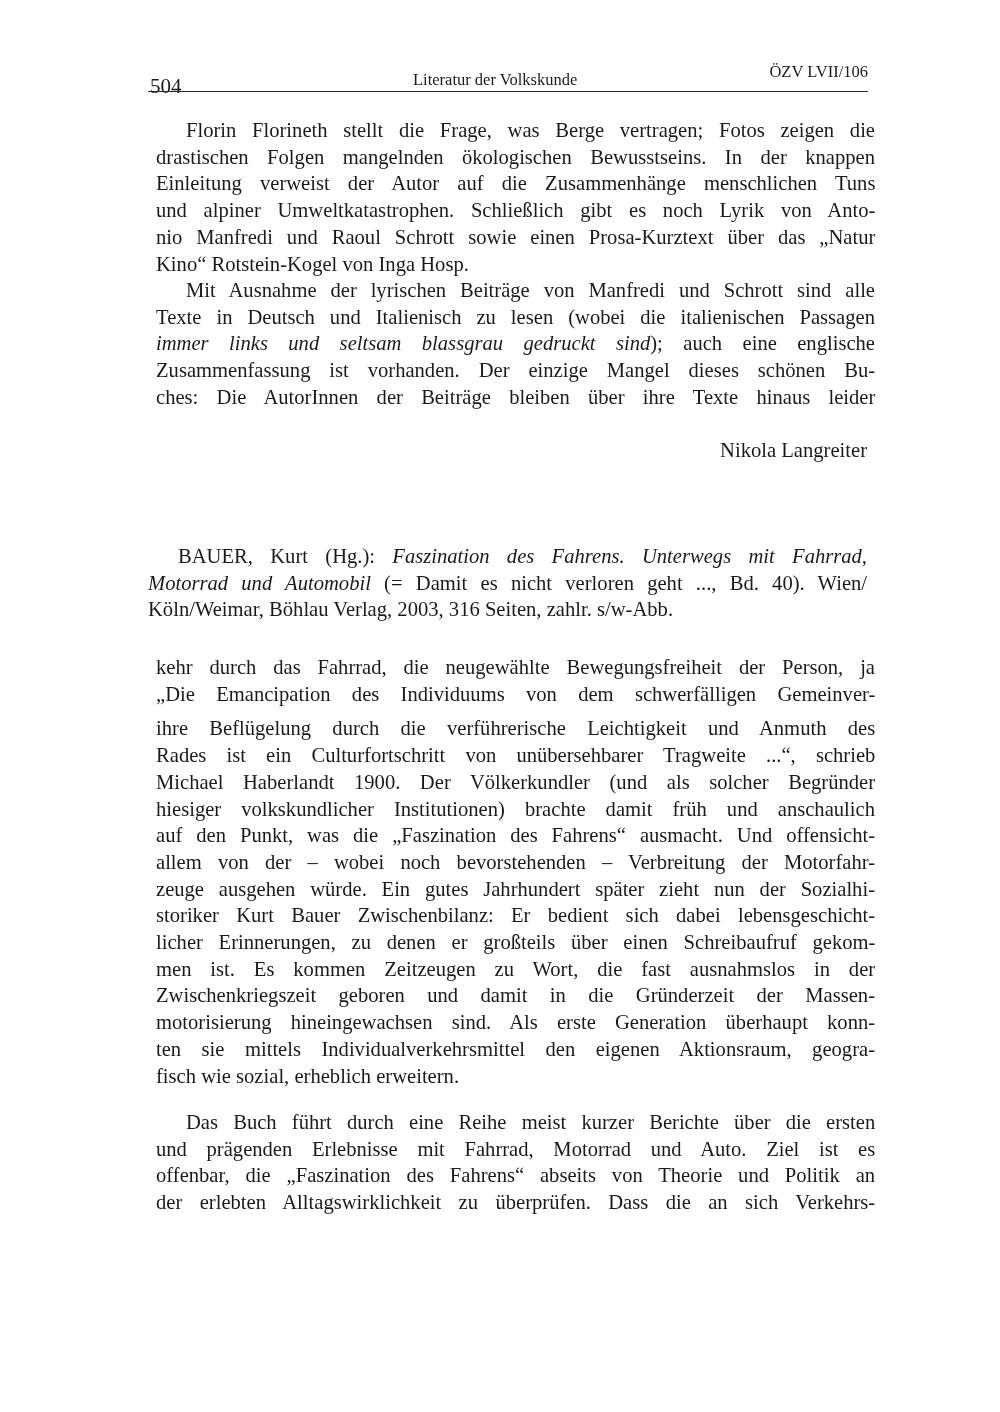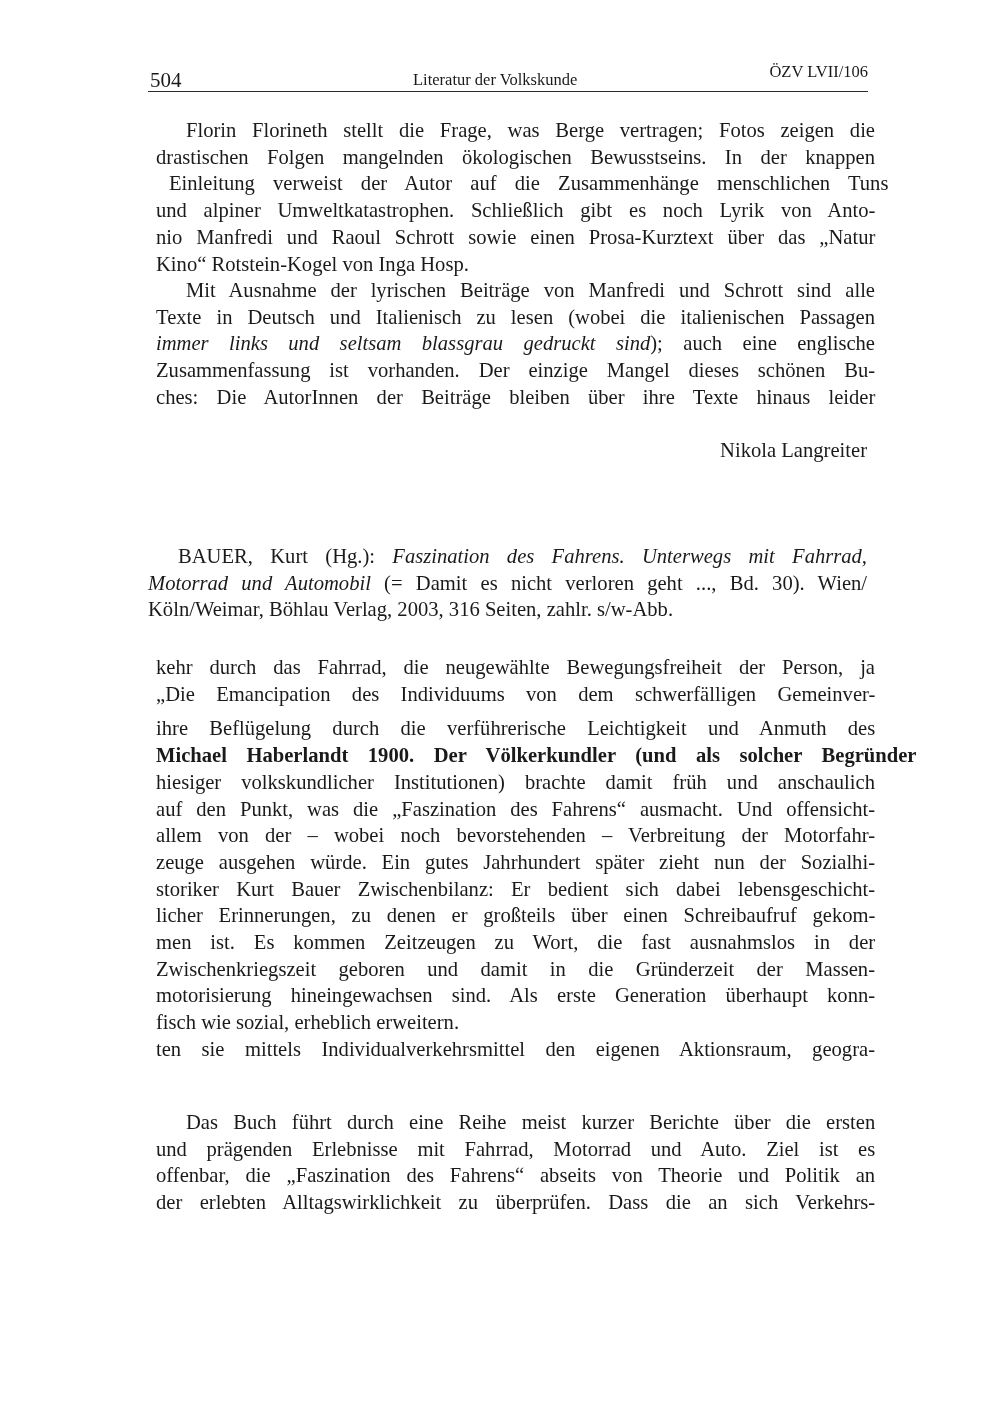--- a/index.html
+++ b/index.html
@@ -25,7 +25,7 @@
     .header .pagenum {
       position: absolute;
       left: 2px;
-      top: 10px;
+      top: 16px;
       font-size: 21px;
     }
     .header .running {

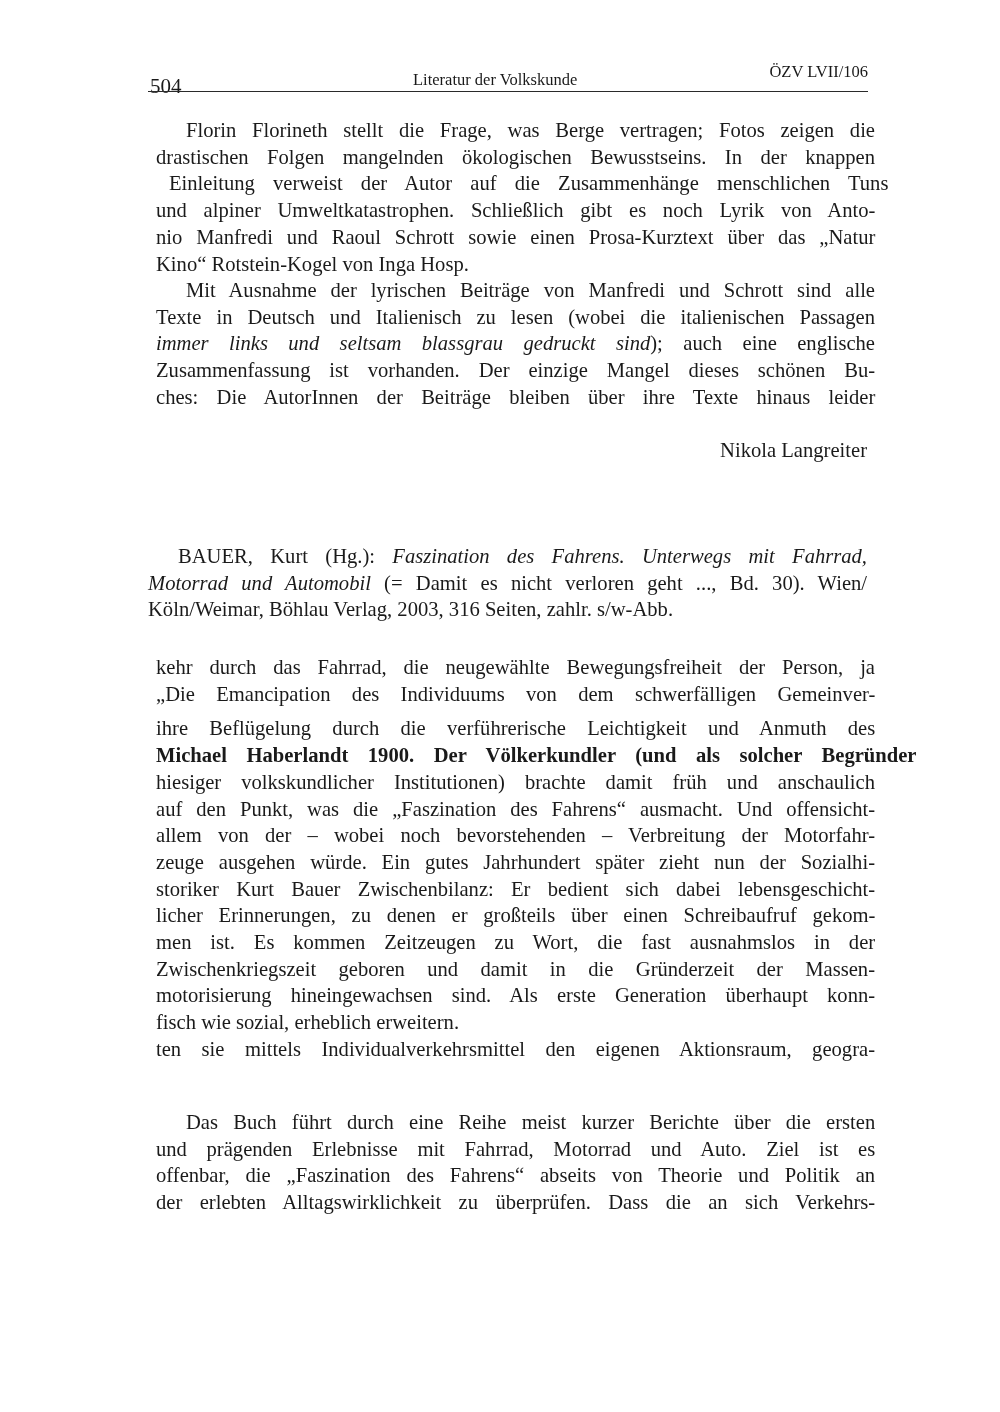--- a/index.html
+++ b/index.html
@@ -100,7 +100,7 @@
 <div class="text-block" style="top:117px;">
   <span class="line" style="padding-left: 30px; display: block; white-space: nowrap; word-spacing: 10.5px;">Florin Florineth stellt die Frage, was Berge vertragen; Fotos zeigen die</span>
   <span class="line" style="display: block; white-space: nowrap; word-spacing: 13.2857px;">drastischen Folgen mangelnden ökologischen Bewusstseins. In der knappen</span>
-  <span class="line" style="display: block; white-space: nowrap; word-spacing: 13px; margin-left: 13px;">Einleitung verweist der Autor auf die Zusammenhänge menschlichen Tuns</span>
+  <span class="line" style="display: block; white-space: nowrap; word-spacing: 13px;">Einleitung verweist der Autor auf die Zusammenhänge menschlichen Tuns</span>
   <span class="line" style="display: block; white-space: nowrap; word-spacing: 11.5556px;">und alpiner Umweltkatastrophen. Schließlich gibt es noch Lyrik von Anto-</span>
   <span class="line" style="display: block; white-space: nowrap; word-spacing: 8.8px;">nio Manfredi und Raoul Schrott sowie einen Prosa-Kurztext über das „Natur</span>
   <span class="line last">Kino“ Rotstein-Kogel von Inga Hosp.</span>

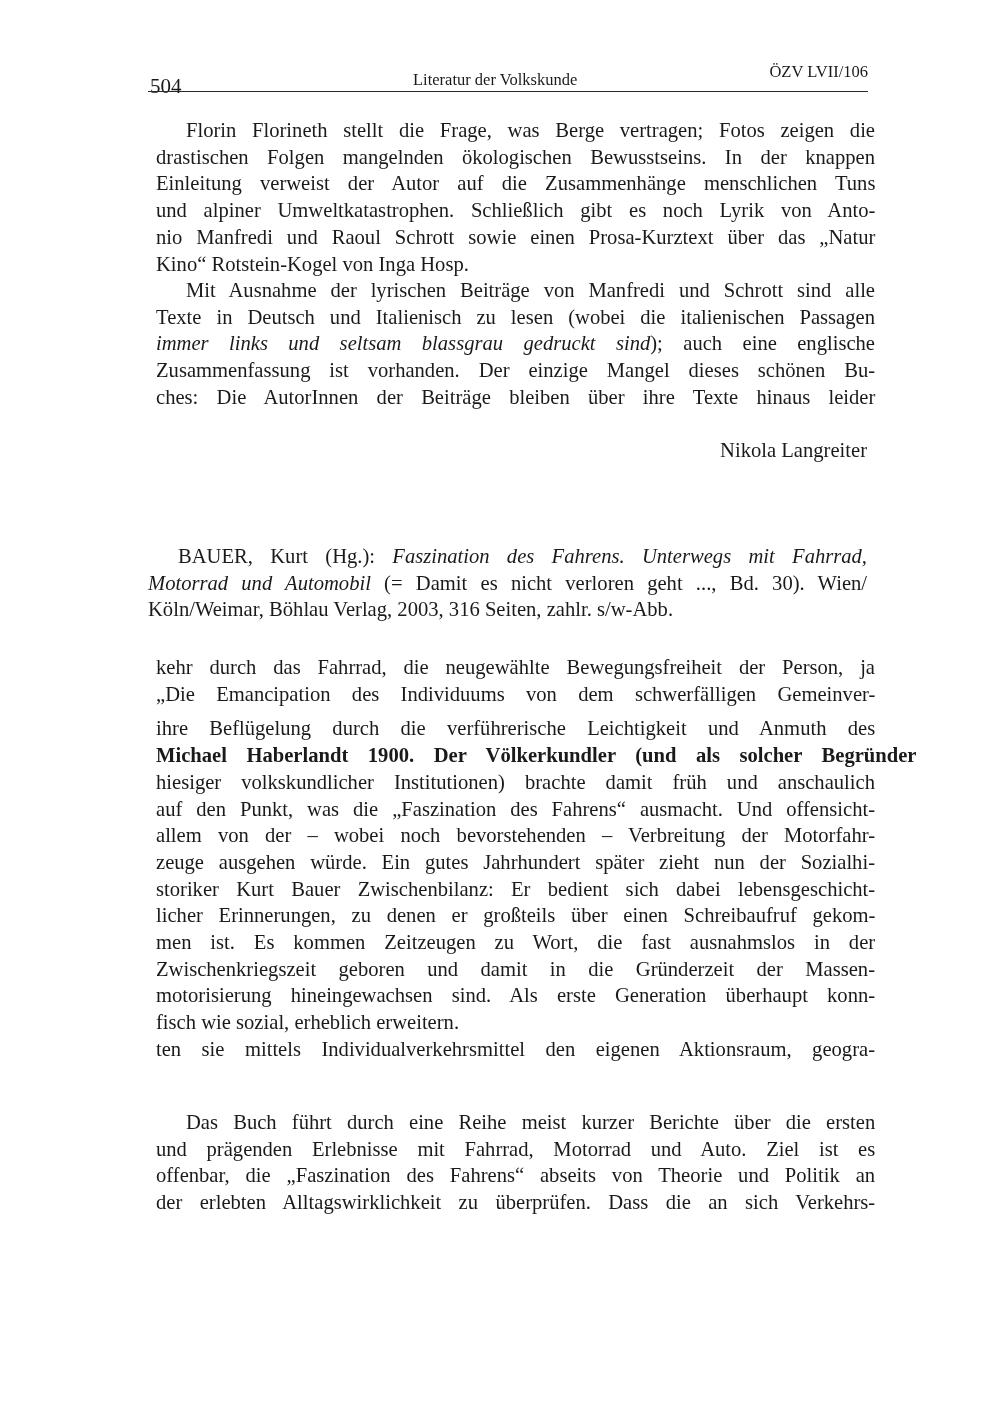--- a/index.html
+++ b/index.html
@@ -118,7 +118,7 @@
 
 <div class="citation">
   <span class="line" style="padding-left: 30px; display: block; white-space: nowrap; word-spacing: 12.125px;"><span>BAUER, Kurt (Hg.): </span><i>Faszination des Fahrens. Unterwegs mit Fahrrad,</i></span>
-  <span class="line" style="display: block; white-space: nowrap; word-spacing: 8.08333px;"><i>Motorrad und Automobil</i><span> (= Damit es nicht verloren geht ..., Bd. 30). Wien/</span></span>
+  <span class="line" style="display: block; white-space: nowrap; word-spacing: 8.08333px;"><i>Motorrad und Automobil</i><span> (= Damit es nicht verloren geht ..., Bd. 40). Wien/</span></span>
   <span class="line last">Köln/Weimar, Böhlau Verlag, 2003, 316 Seiten, zahlr. s/w-Abb.</span>
 </div>
 

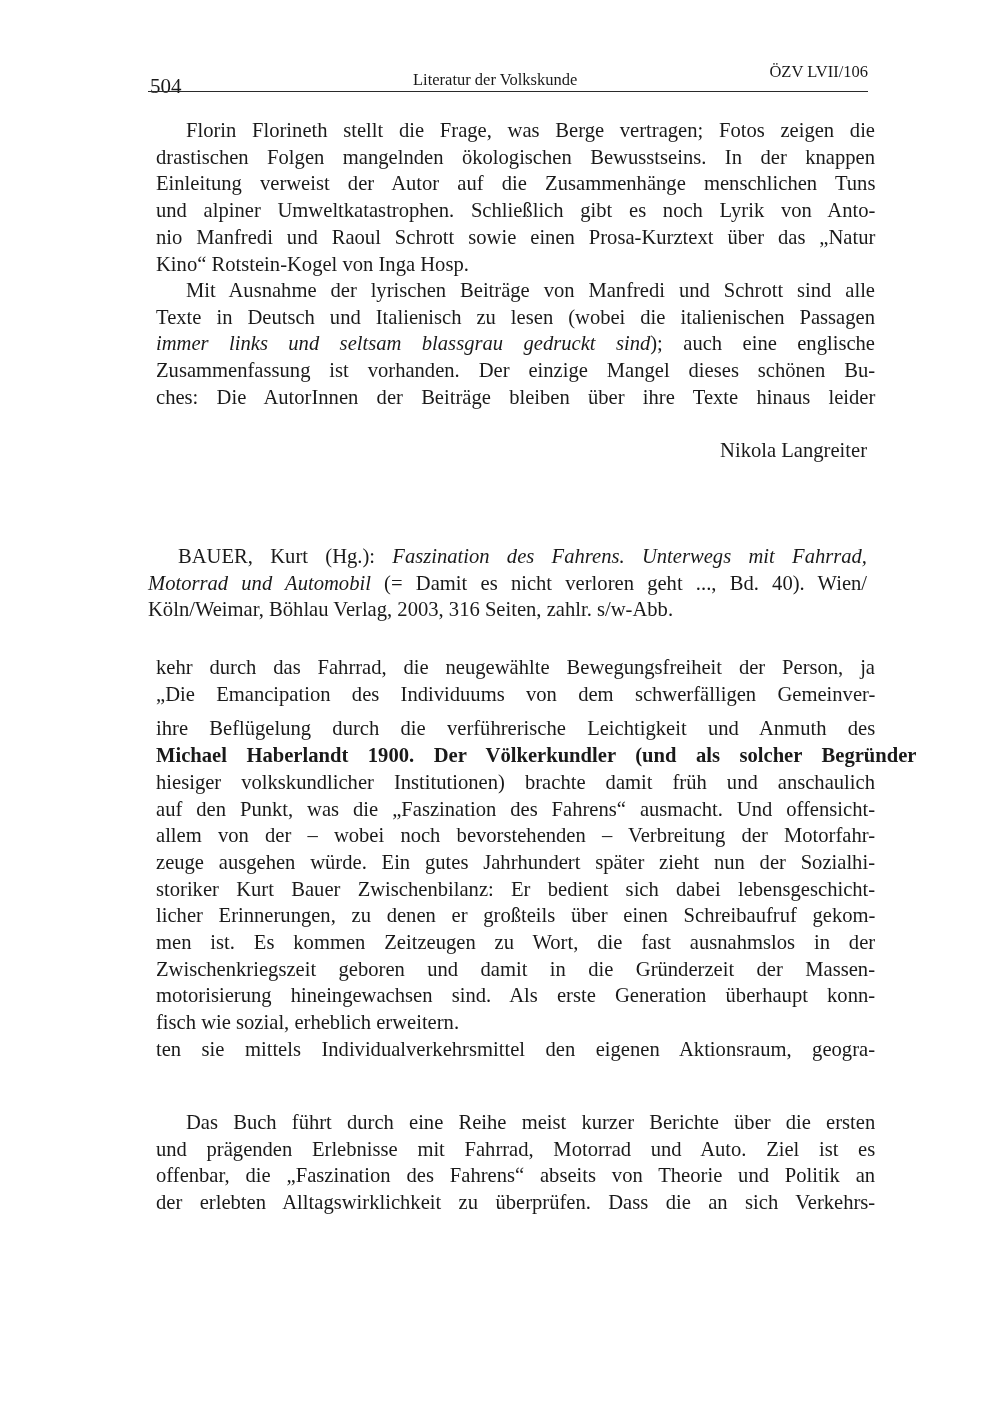--- a/index.html
+++ b/index.html
@@ -126,6 +126,7 @@
   <span class="line" style="display: block; white-space: nowrap; word-spacing: 11.6667px;">kehr durch das Fahrrad, die neugewählte Bewegungsfreiheit der Person, ja</span>
   <span class="line" style="display: block; white-space: nowrap; word-spacing: 16.1429px;">„Die Emancipation des Individuums von dem schwerfälligen Gemeinver-</span>
   <span class="line" style="display: block; white-space: nowrap; word-spacing: 16.125px; margin-top: 8px;">ihre Beflügelung durch die verführerische Leichtigkeit und Anmuth des</span>
+  <span class="line" style="display: block; white-space: nowrap; word-spacing: 15px;">Rades ist ein Culturfortschritt von unübersehbarer Tragweite ...“, schrieb</span>
   <span class="line" style="display: block; white-space: nowrap; word-spacing: 14.375px; font-weight: bold;">Michael Haberlandt 1900. Der Völkerkundler (und als solcher Begründer</span>
   <span class="line" style="display: block; white-space: nowrap; word-spacing: 14.8571px;">hiesiger volkskundlicher Institutionen) brachte damit früh und anschaulich</span>
   <span class="line" style="display: block; white-space: nowrap; word-spacing: 8.8px;">auf den Punkt, was die „Faszination des Fahrens“ ausmacht. Und offensicht-</span>

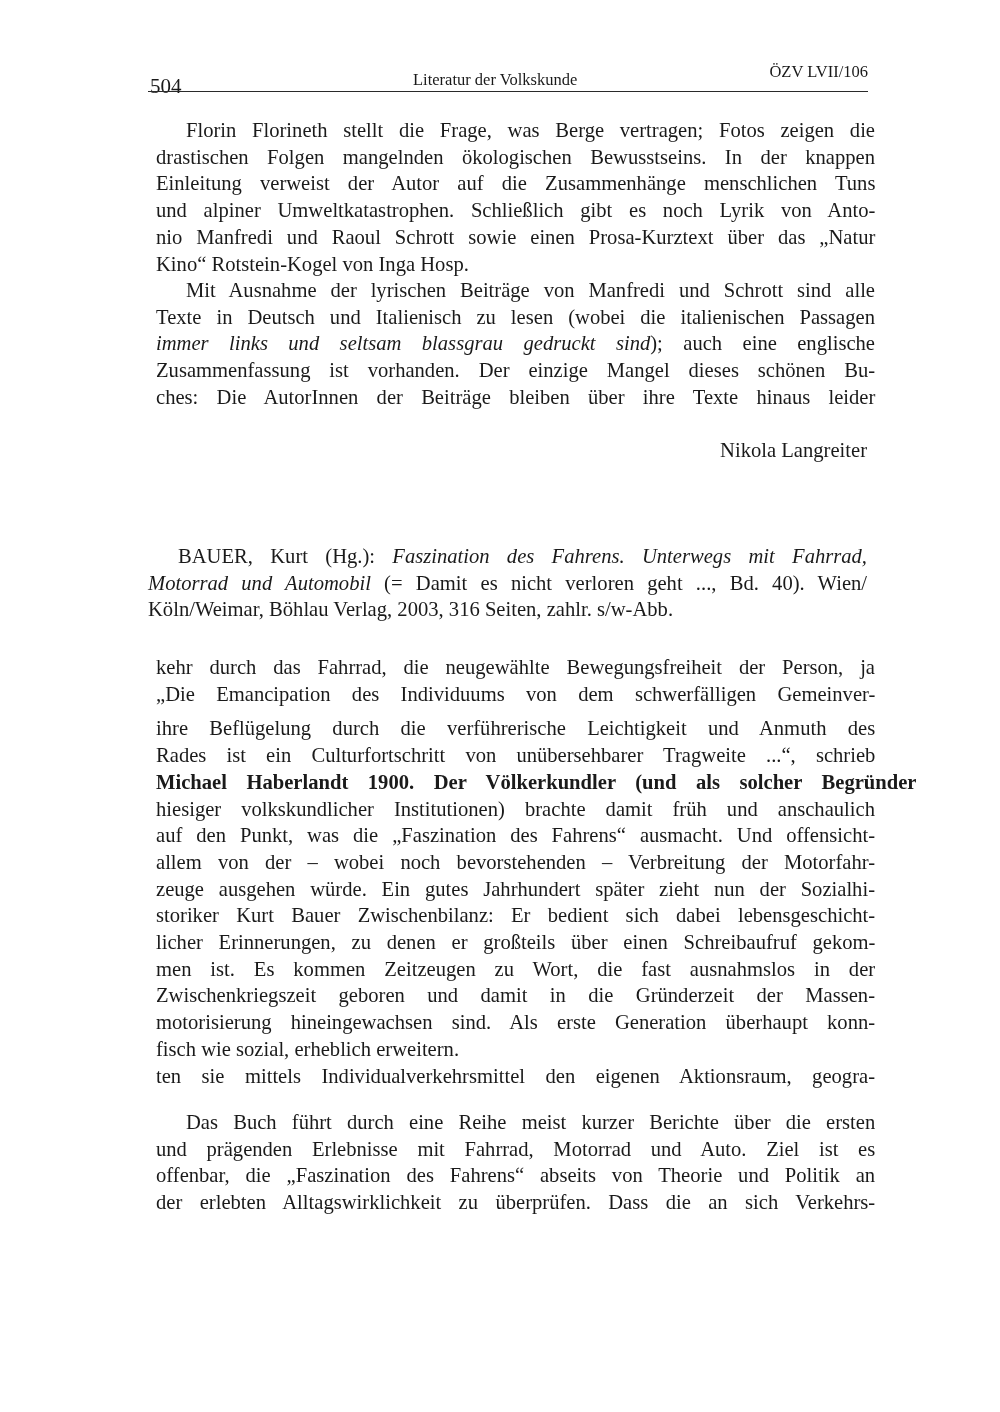--- a/index.html
+++ b/index.html
@@ -127,7 +127,7 @@
   <span class="line" style="display: block; white-space: nowrap; word-spacing: 16.1429px;">„Die Emancipation des Individuums von dem schwerfälligen Gemeinver-</span>
   <span class="line" style="display: block; white-space: nowrap; word-spacing: 16.125px; margin-top: 8px;">ihre Beflügelung durch die verführerische Leichtigkeit und Anmuth des</span>
   <span class="line" style="display: block; white-space: nowrap; word-spacing: 15px;">Rades ist ein Culturfortschritt von unübersehbarer Tragweite ...“, schrieb</span>
-  <span class="line" style="display: block; white-space: nowrap; word-spacing: 14.375px; font-weight: bold;">Michael Haberlandt 1900. Der Völkerkundler (und als solcher Begründer</span>
+  <span class="line" style="display: block; white-space: nowrap; word-spacing: 14.375px;">Michael Haberlandt 1900. Der Völkerkundler (und als solcher Begründer</span>
   <span class="line" style="display: block; white-space: nowrap; word-spacing: 14.8571px;">hiesiger volkskundlicher Institutionen) brachte damit früh und anschaulich</span>
   <span class="line" style="display: block; white-space: nowrap; word-spacing: 8.8px;">auf den Punkt, was die „Faszination des Fahrens“ ausmacht. Und offensicht-</span>
   <span class="line" style="display: block; white-space: nowrap; word-spacing: 10.2px;">allem von der – wobei noch bevorstehenden – Verbreitung der Motorfahr-</span>

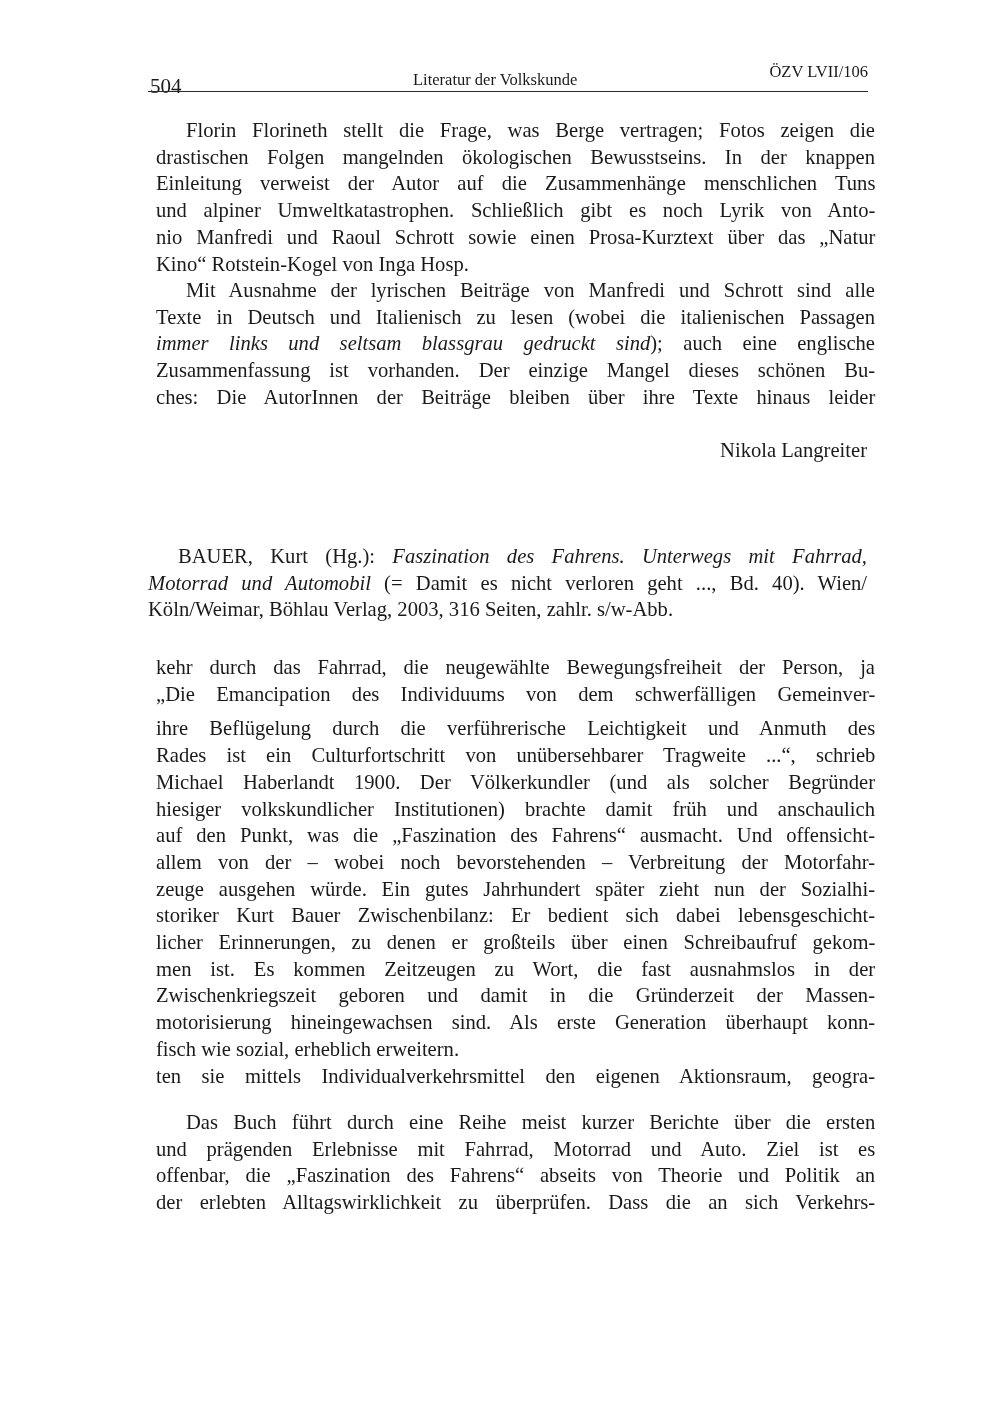--- a/index.html
+++ b/index.html
@@ -137,8 +137,8 @@
   <span class="line" style="display: block; white-space: nowrap; word-spacing: 13.7273px;">men ist. Es kommen Zeitzeugen zu Wort, die fast ausnahmslos in der</span>
   <span class="line" style="display: block; white-space: nowrap; word-spacing: 17.25px;">Zwischenkriegszeit geboren und damit in die Gründerzeit der Massen-</span>
   <span class="line" style="display: block; white-space: nowrap; word-spacing: 14px;">motorisierung hineingewachsen sind. Als erste Generation überhaupt konn-</span>
+  <span class="line" style="display: block; white-space: nowrap; word-spacing: 15.2857px;">ten sie mittels Individualverkehrsmittel den eigenen Aktionsraum, geogra-</span>
   <span class="line last">fisch wie sozial, erheblich erweitern.</span>
-  <span class="line" style="display: block; white-space: nowrap; word-spacing: 15.2857px;">ten sie mittels Individualverkehrsmittel den eigenen Aktionsraum, geogra-</span>
 </div>
 
 <div class="text-block" style="top:1109px;">

